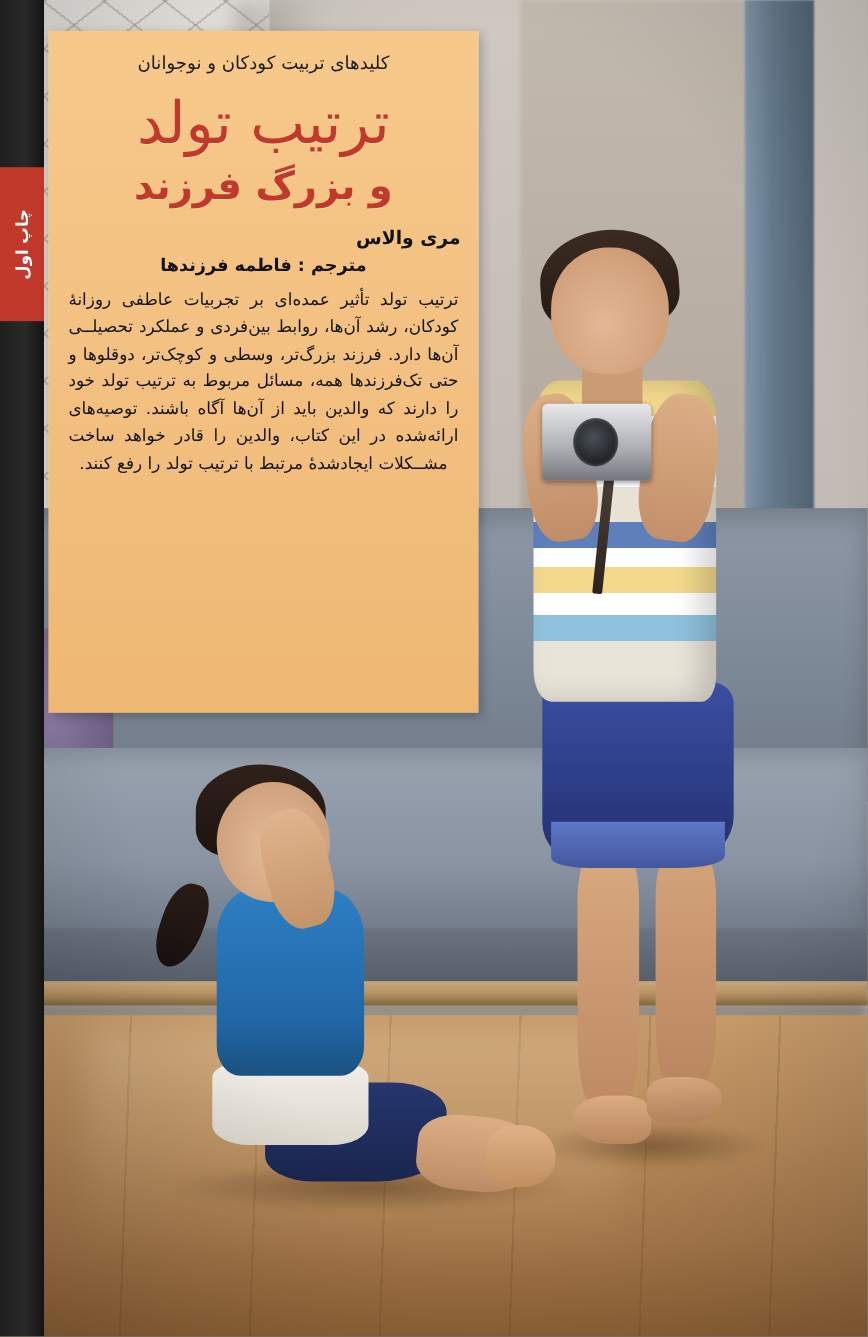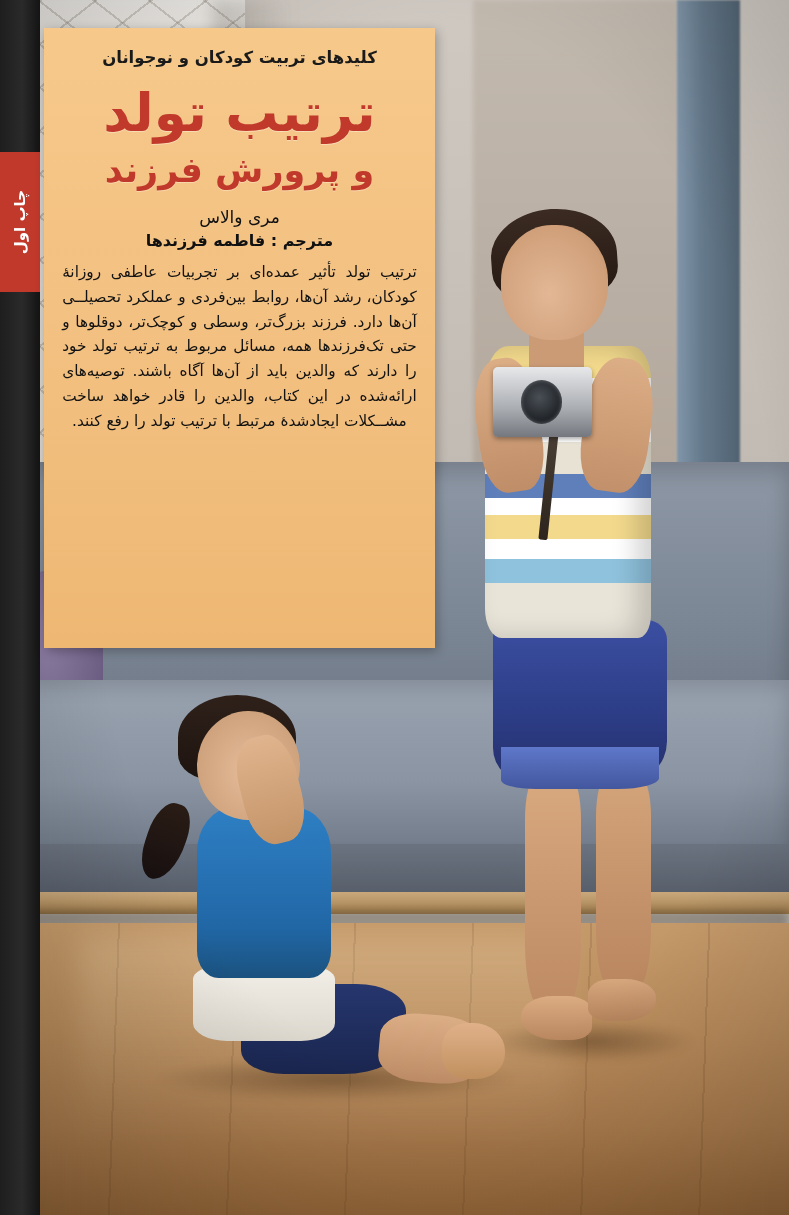--- a/index.html
+++ b/index.html
@@ -322,7 +322,7 @@
   .kicker {
     color: #1a1a1a;
     font-size: 16.5px;
-    font-weight: bold;
+    font-weight: normal;
     letter-spacing: 0px;
     margin: 6px 0 18px 0;
     white-space: nowrap;

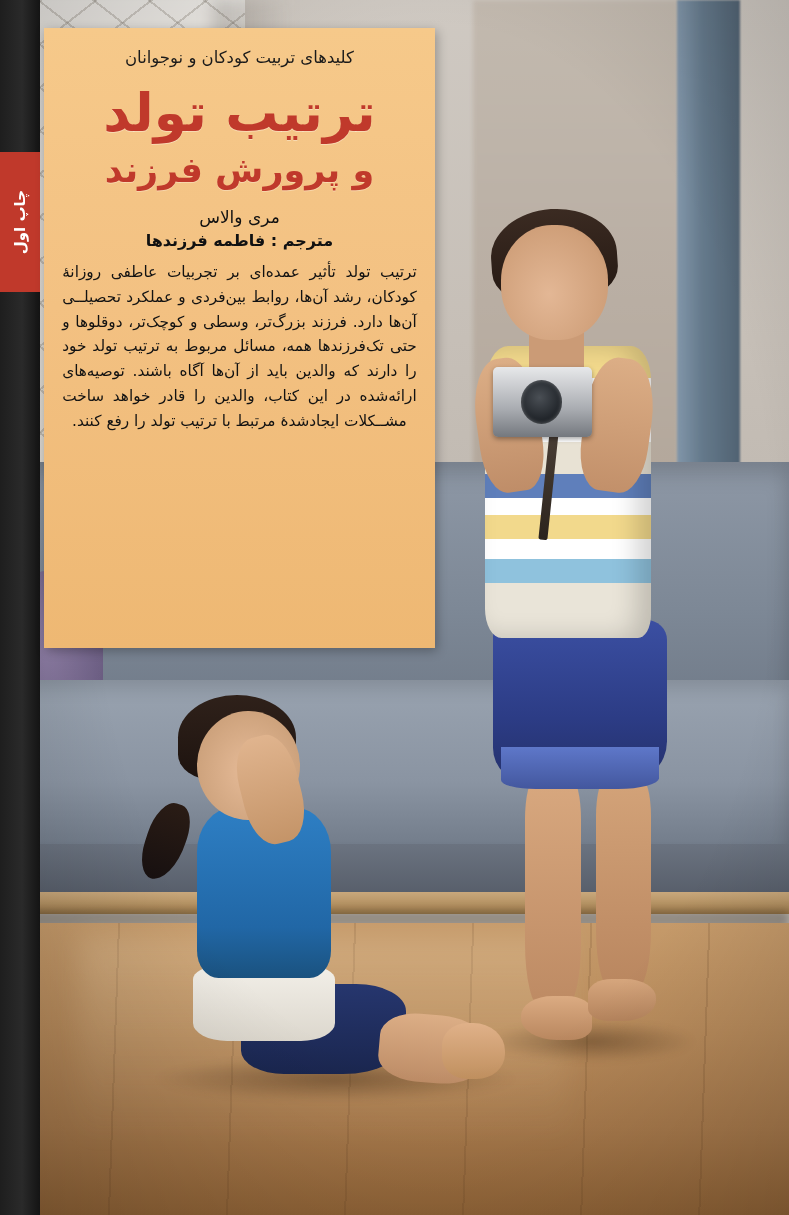--- a/index.html
+++ b/index.html
@@ -330,7 +330,7 @@
   .title-main {
     color: #c0392b;
     font-size: 53px;
-    font-weight: bold;
+    font-weight: normal;
     line-height: 1.05;
     margin: 16px 0 2px 0;
     text-shadow: 0 1px 0 rgba(255,255,255,.35);

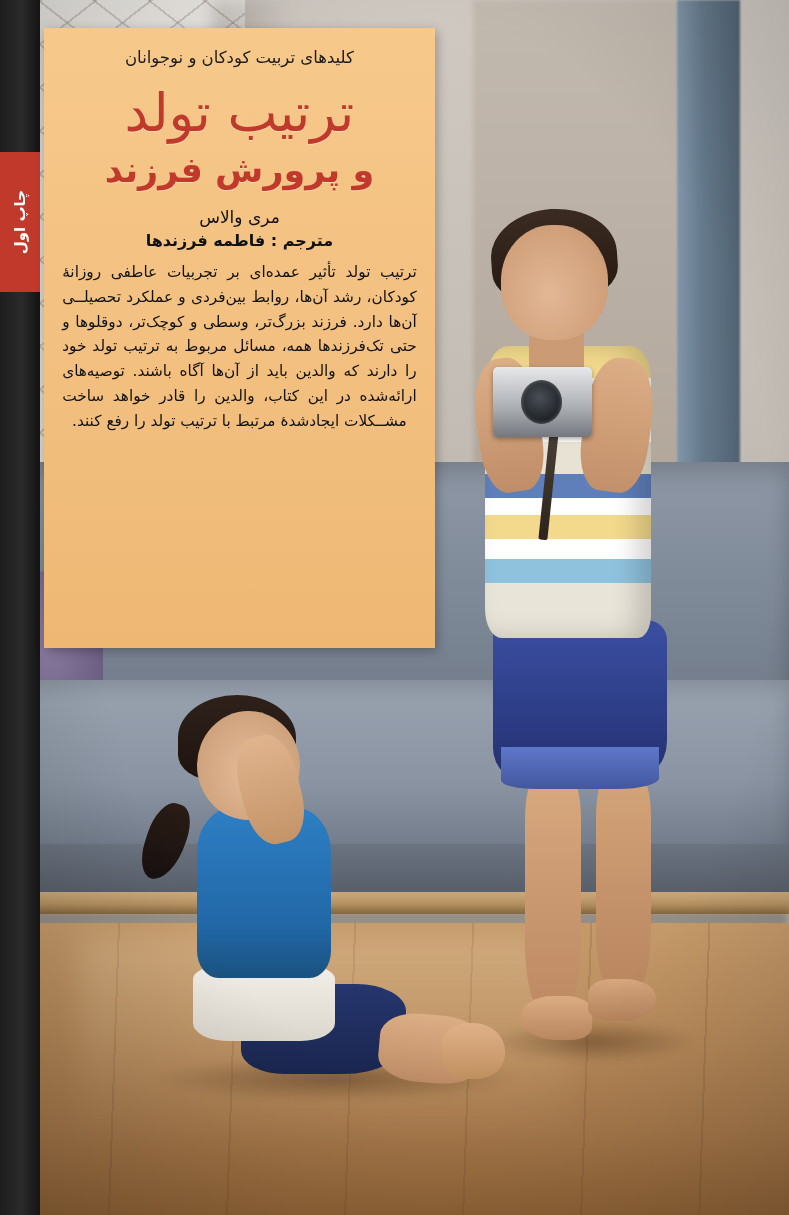--- a/index.html
+++ b/index.html
@@ -432,7 +432,7 @@
   <div class="panel">
     <div class="kicker">کلیدهای تربیت کودکان و نوجوانان</div>
     <div class="title-main">ترتیب تولد</div>
-    <div class="title-sub">و پرورش فرزند</div>
+    <div class="title-sub">و بزرگ فرزند</div>
     <div class="author">مری والاس</div>
     <div class="translator">مترجم : فاطمه فرزندها</div>
     <div class="blurb">ترتیب تولد تأثیر عمده‌ای بر تجربیات عاطفی روزانهٔ کودکان، رشد آن‌ها، روابط بین‌فردی و عملکرد تحصیلــی آن‌ها دارد. فرزند بزرگ‌تر، وسطی و کوچک‌تر، دوقلوها و حتی تک‌فرزندها همه، مسائل مربوط به ترتیب تولد خود را دارند که والدین باید از آن‌ها آگاه باشند. توصیه‌های ارائه‌شده در این کتاب، والدین را قادر خواهد ساخت مشــکلات ایجادشدهٔ مرتبط با ترتیب تولد را رفع کنند.</div>

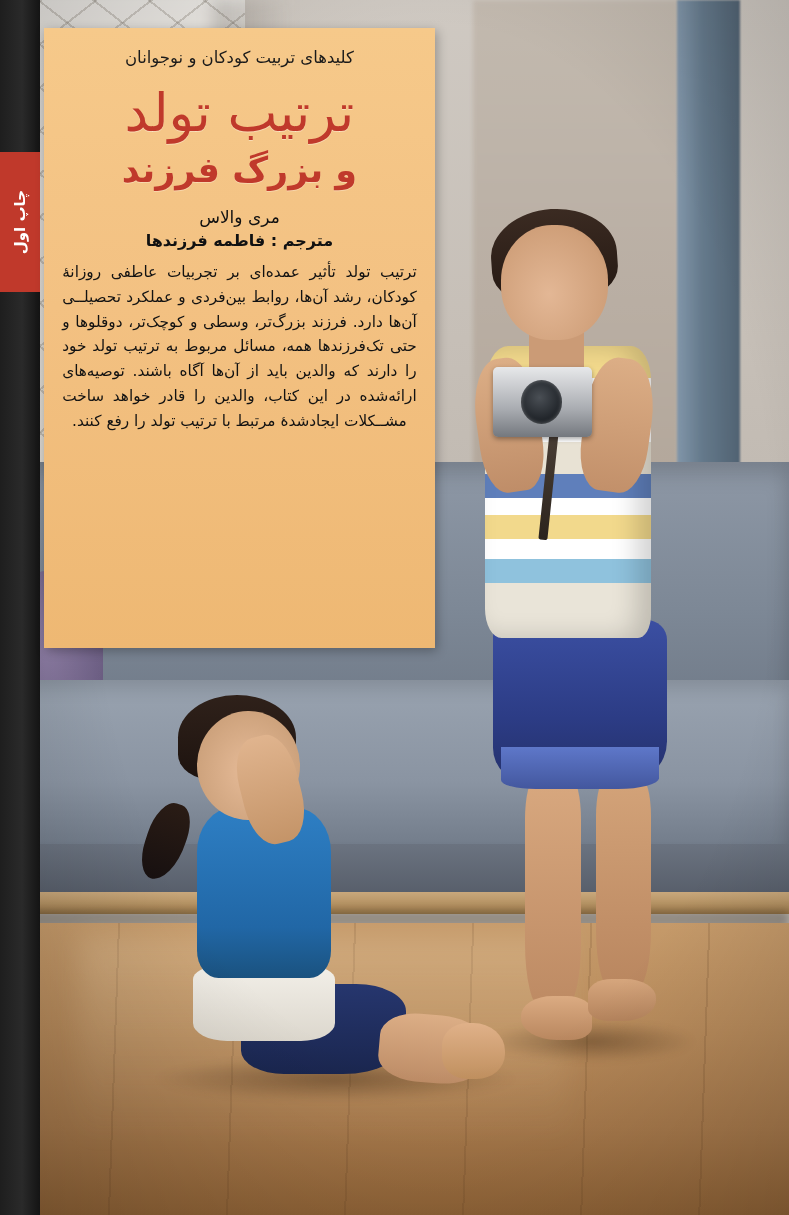--- a/index.html
+++ b/index.html
@@ -346,8 +346,9 @@
   .author {
     color: #111111;
     font-size: 17px;
-    font-weight: normal;
+    font-weight: bold;
     margin: 18px 0 4px 0;
+    text-align: right;
   }
   .translator {
     color: #111111;

